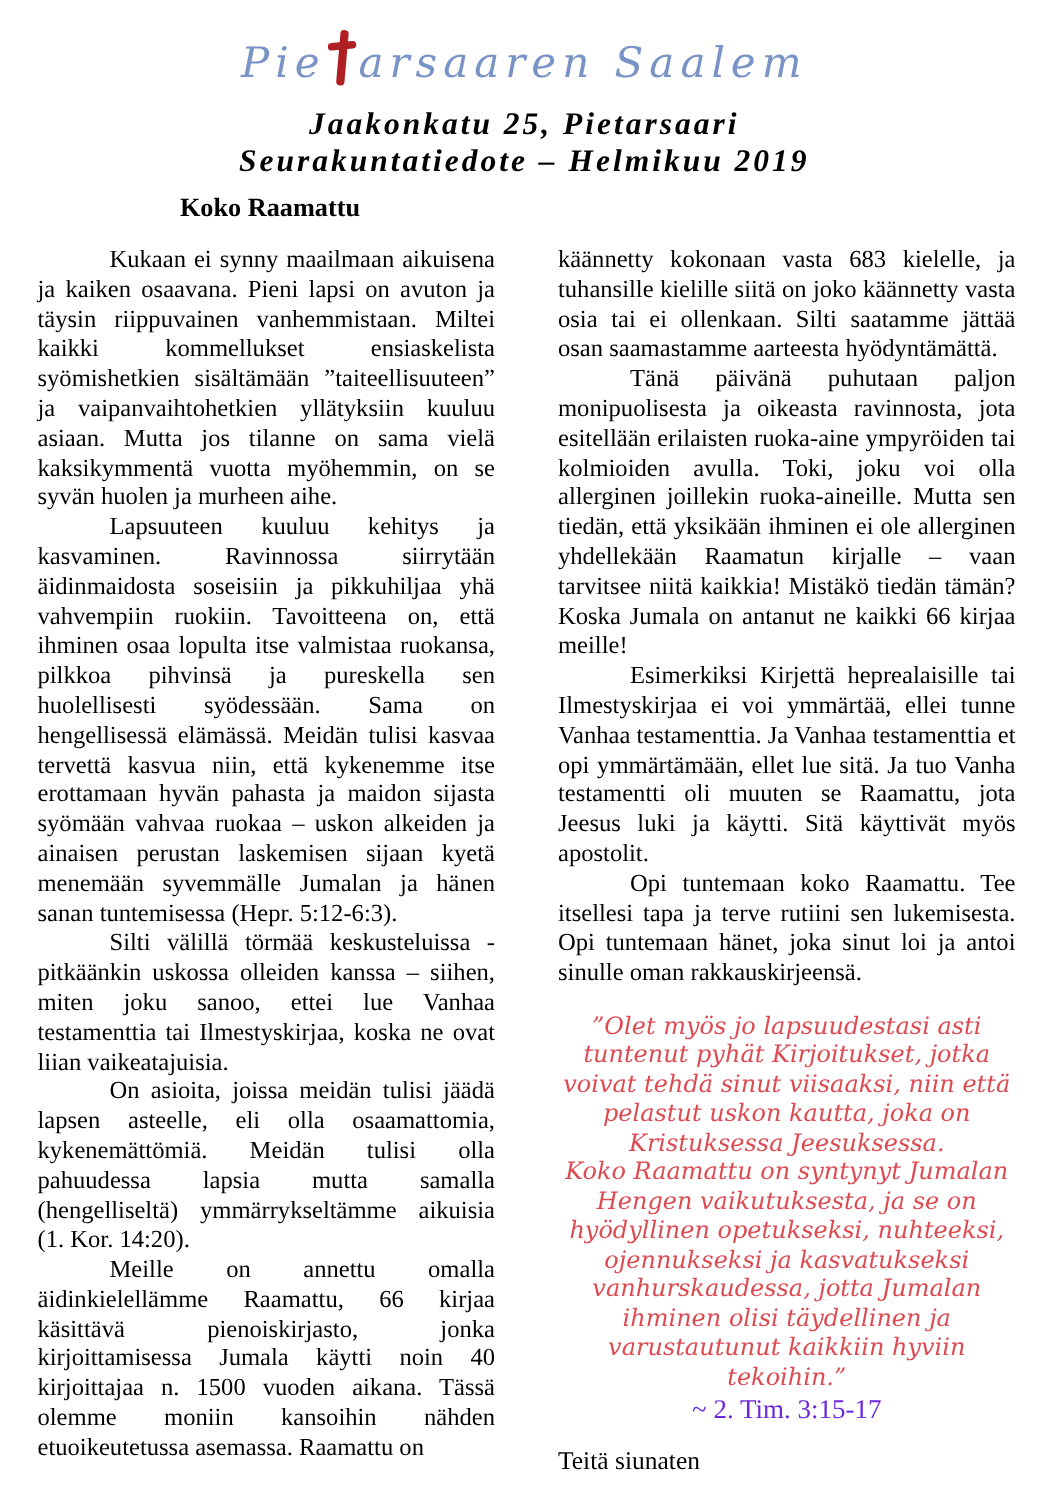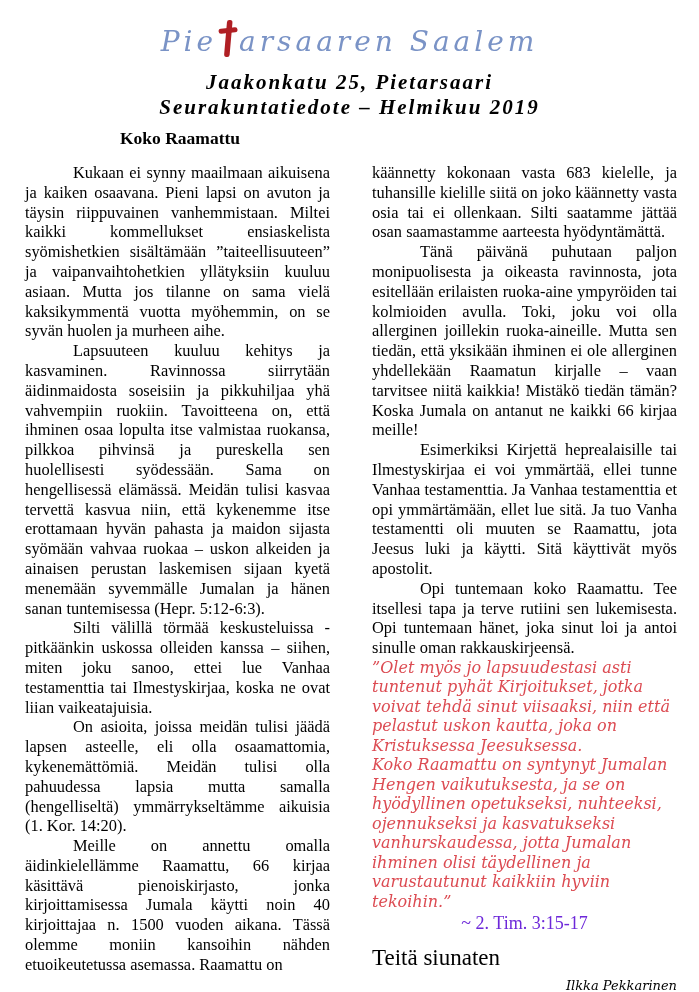--- a/index.html
+++ b/index.html
@@ -64,11 +64,13 @@
   .body-p.noindent { text-indent:0; }
   
   .quote {
+    margin-top:16px;
     color:#dc4b52;
     font-family:"DejaVu Serif", serif;
     font-style:italic;
     font-size:16px;
     line-height:19.5px;
+    text-align:center;
   }
   .quote p { margin:0; }
   .quote-ref {

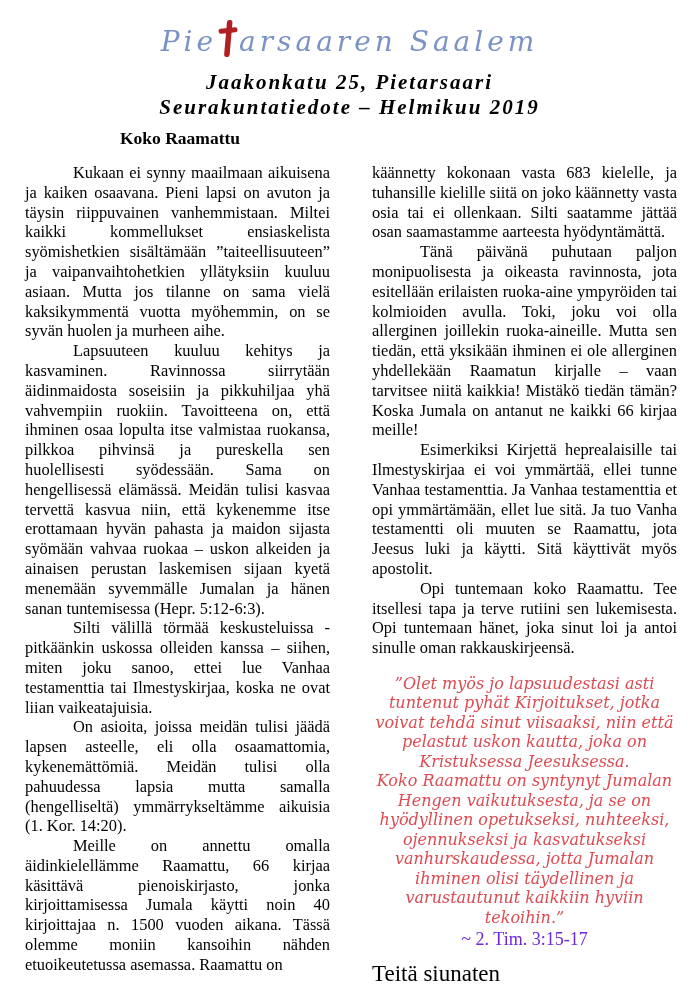--- a/index.html
+++ b/index.html
@@ -82,7 +82,7 @@
   }
   .blessing {
     margin:14px 0 0 0;
-    font-size:23px;
+    font-size:17px;
     line-height:20px;
     text-align:left;
   }

